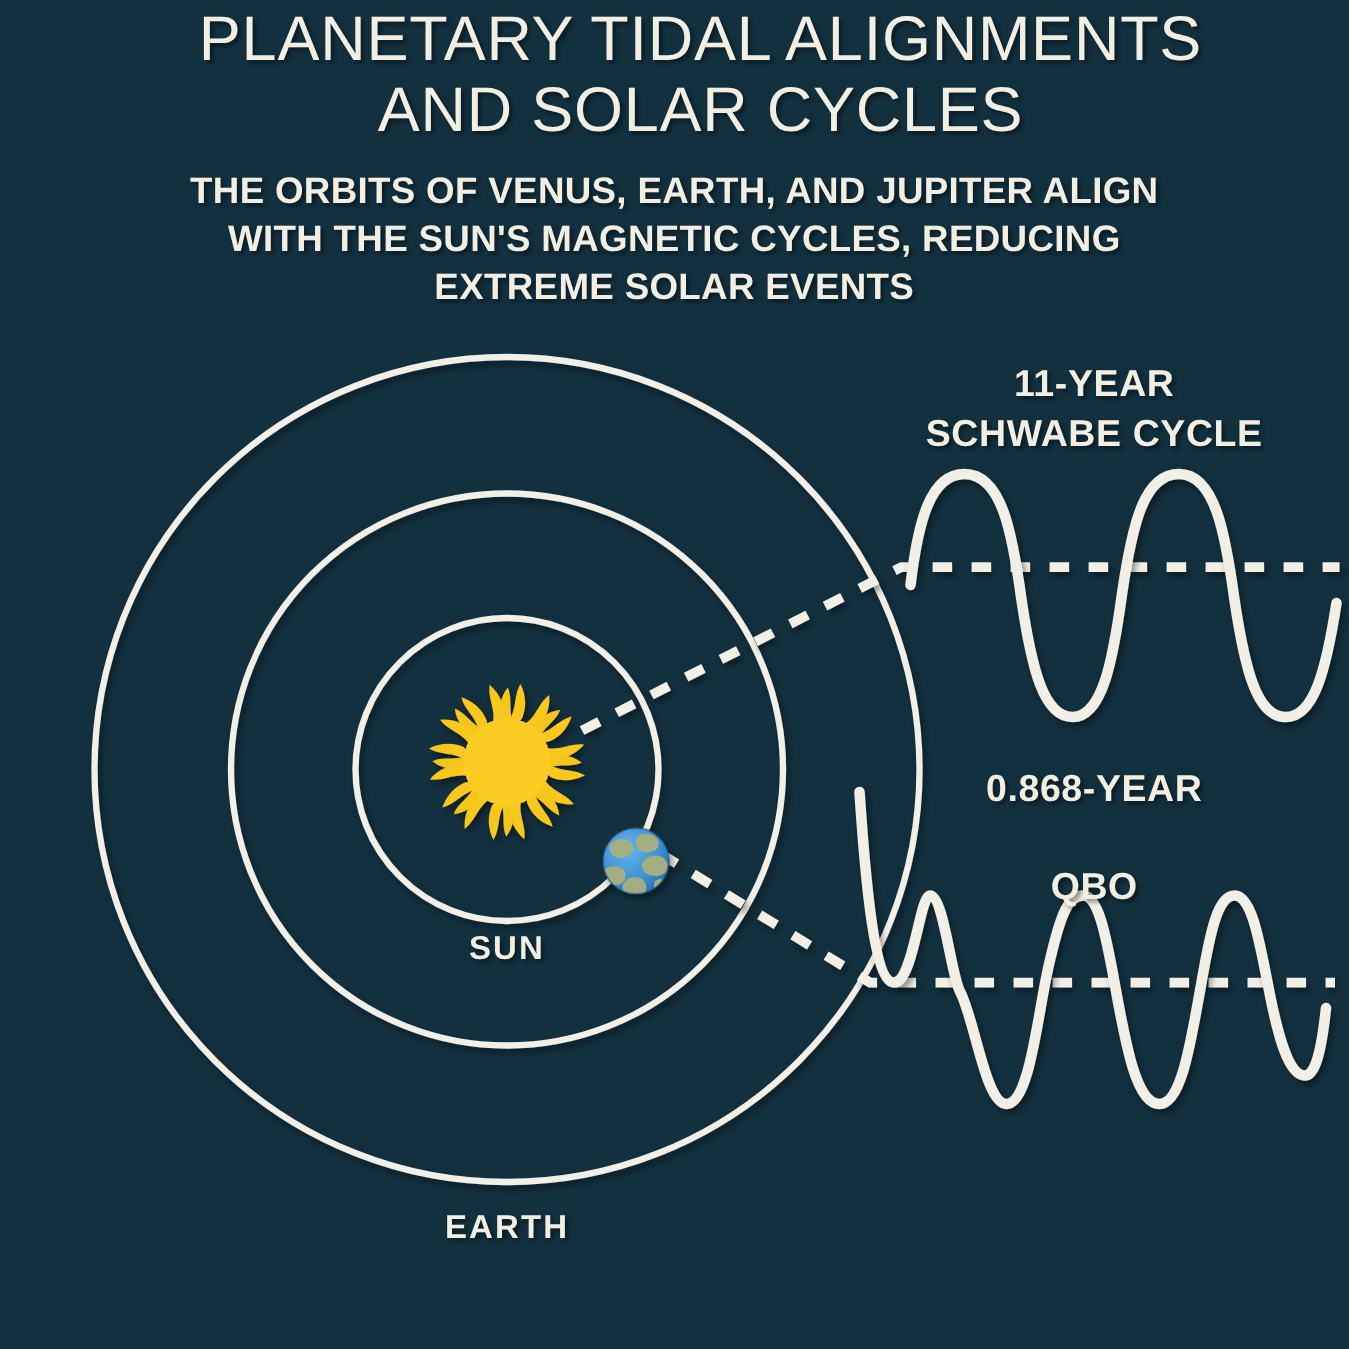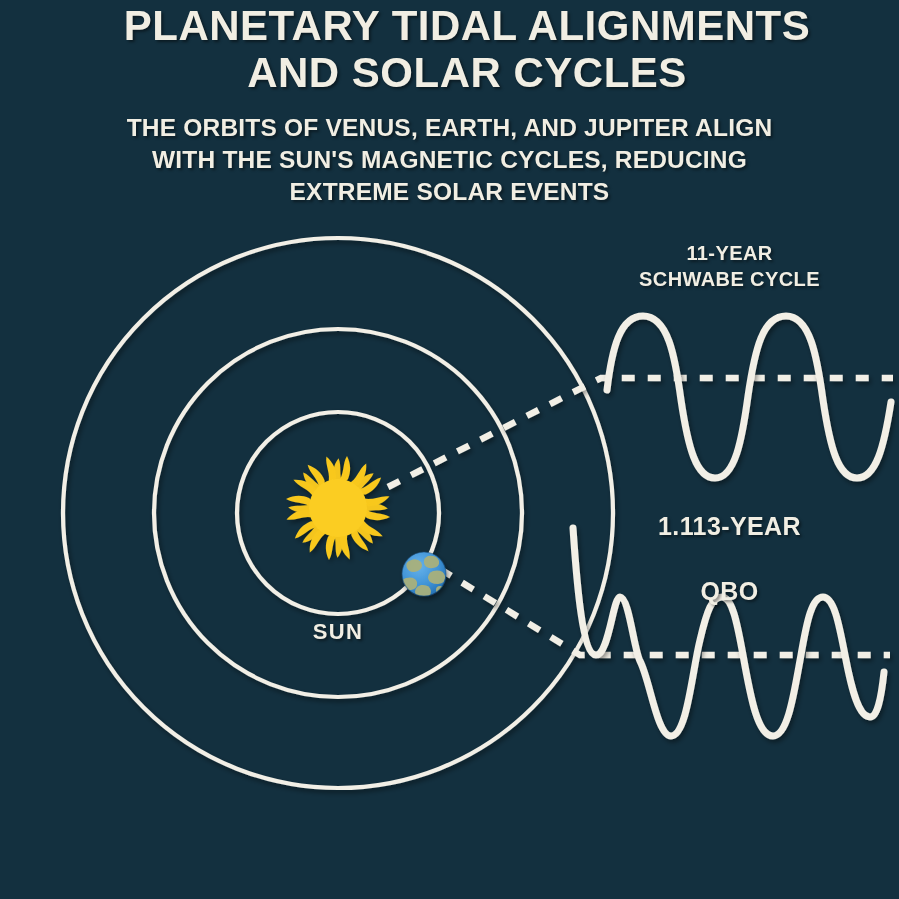--- a/index.html
+++ b/index.html
@@ -35,7 +35,7 @@
   #title {
     left: 0; right: 0; top: 2px;
     font-size: 42px;
-    font-weight: bold;
+    font-weight: normal;
     letter-spacing: 0.5px;
     line-height: 1.12;
     padding-left: 35px;

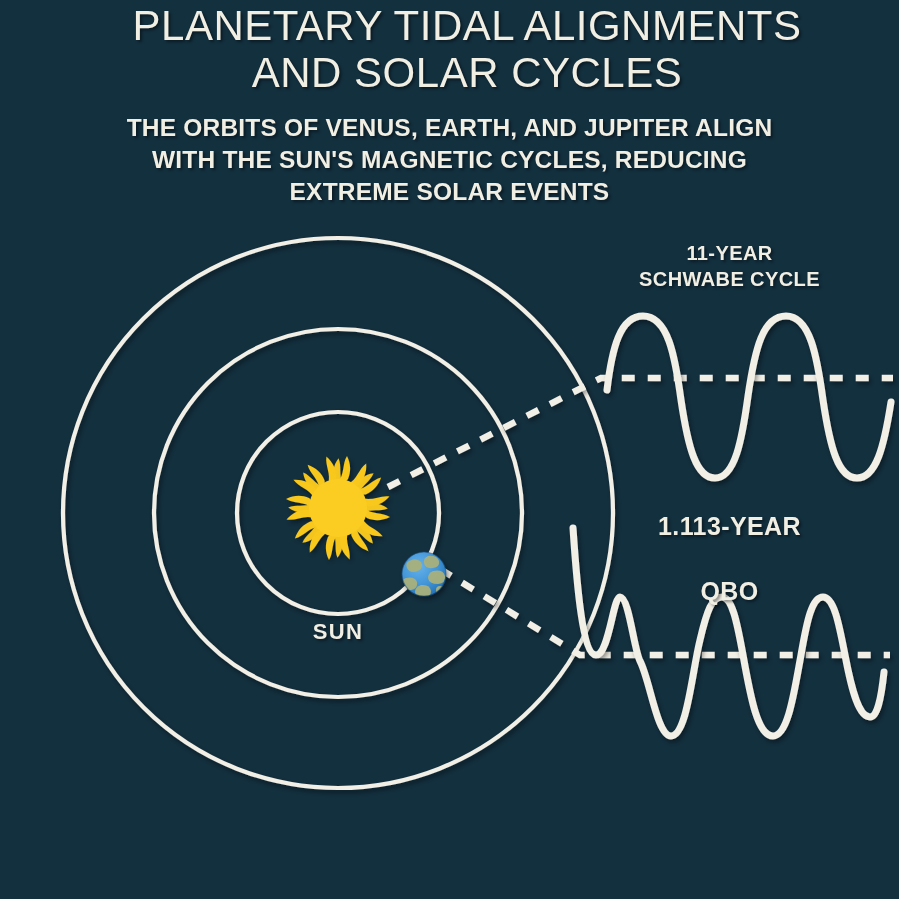--- a/index.html
+++ b/index.html
@@ -50,7 +50,7 @@
   }
   #label-schwabe {
     left: 560px; width: 339px; top: 240px;
-    font-size: 20px;
+    font-size: 25px;
     font-weight: bold;
     line-height: 1.32;
   }

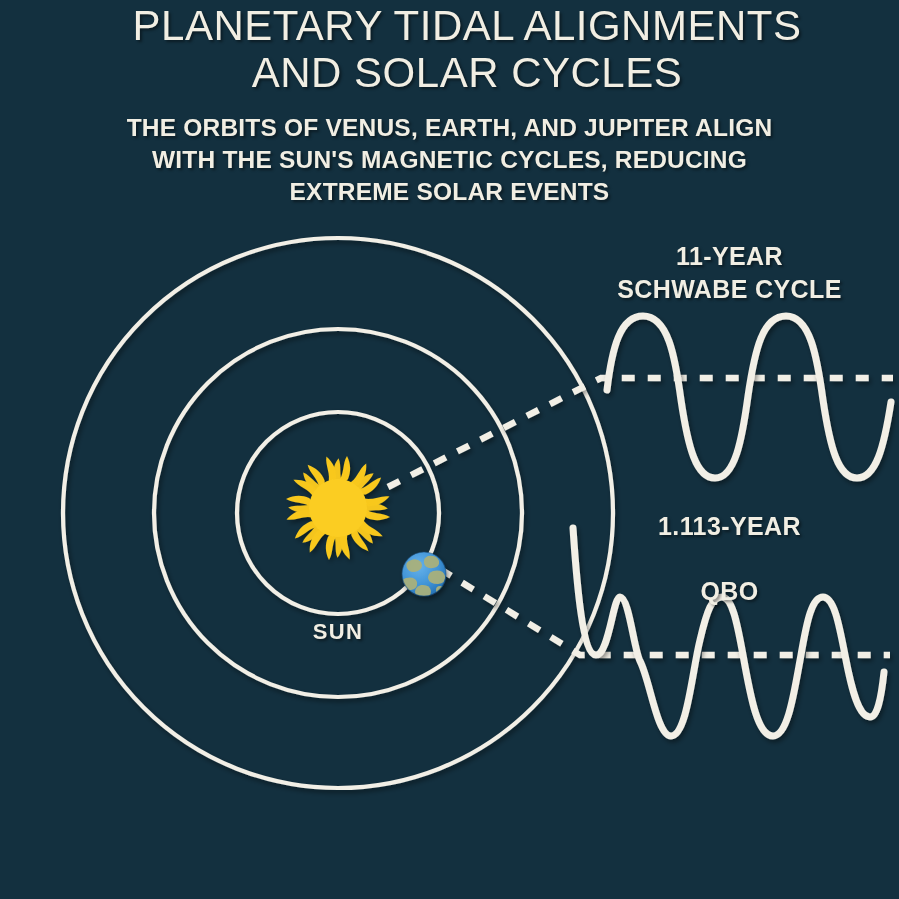--- a/index.html
+++ b/index.html
@@ -196,7 +196,7 @@
 SCHWABE CYCLE</div>
 
   <div class="txt" id="label-qbo">
-    <span>1.113-YEAR</span><br>
+    <span>0.868-YEAR</span><br>
     <span>QBO</span><br>
   </div>
 

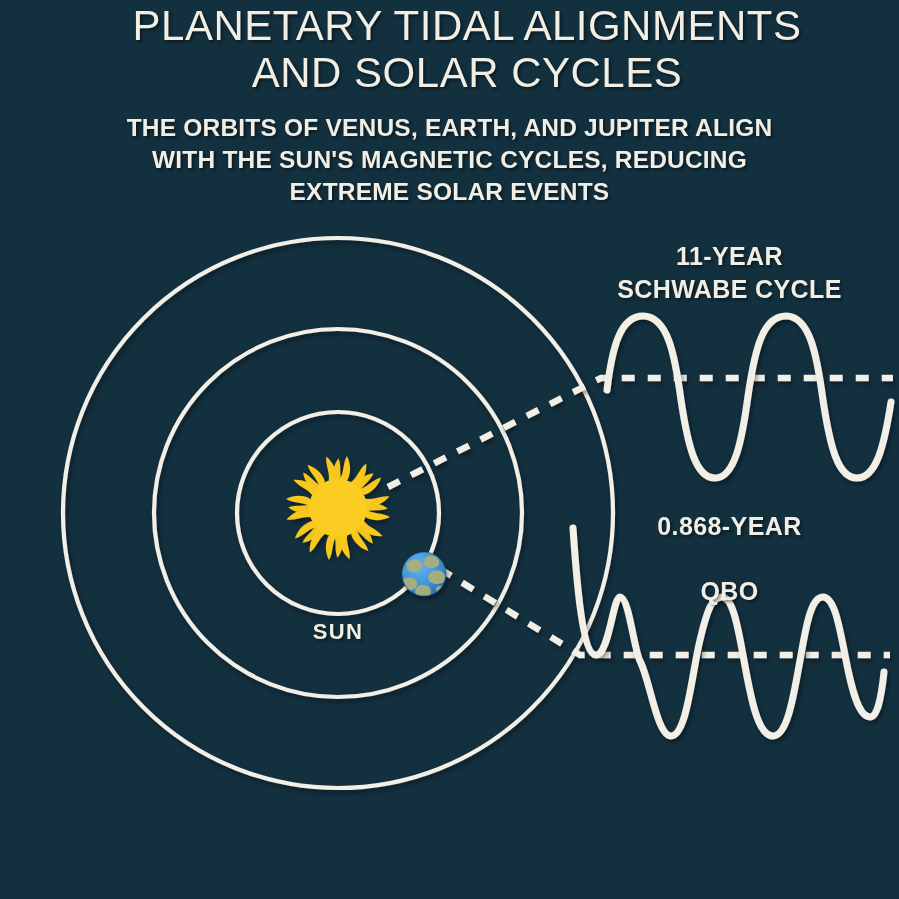--- a/index.html
+++ b/index.html
@@ -203,6 +203,7 @@
   <div class="txt orbit-label" id="label-sun">SUN</div>
 
 
+  <div class="txt orbit-label" id="label-earth">EARTH</div>
 
 </div>
 

